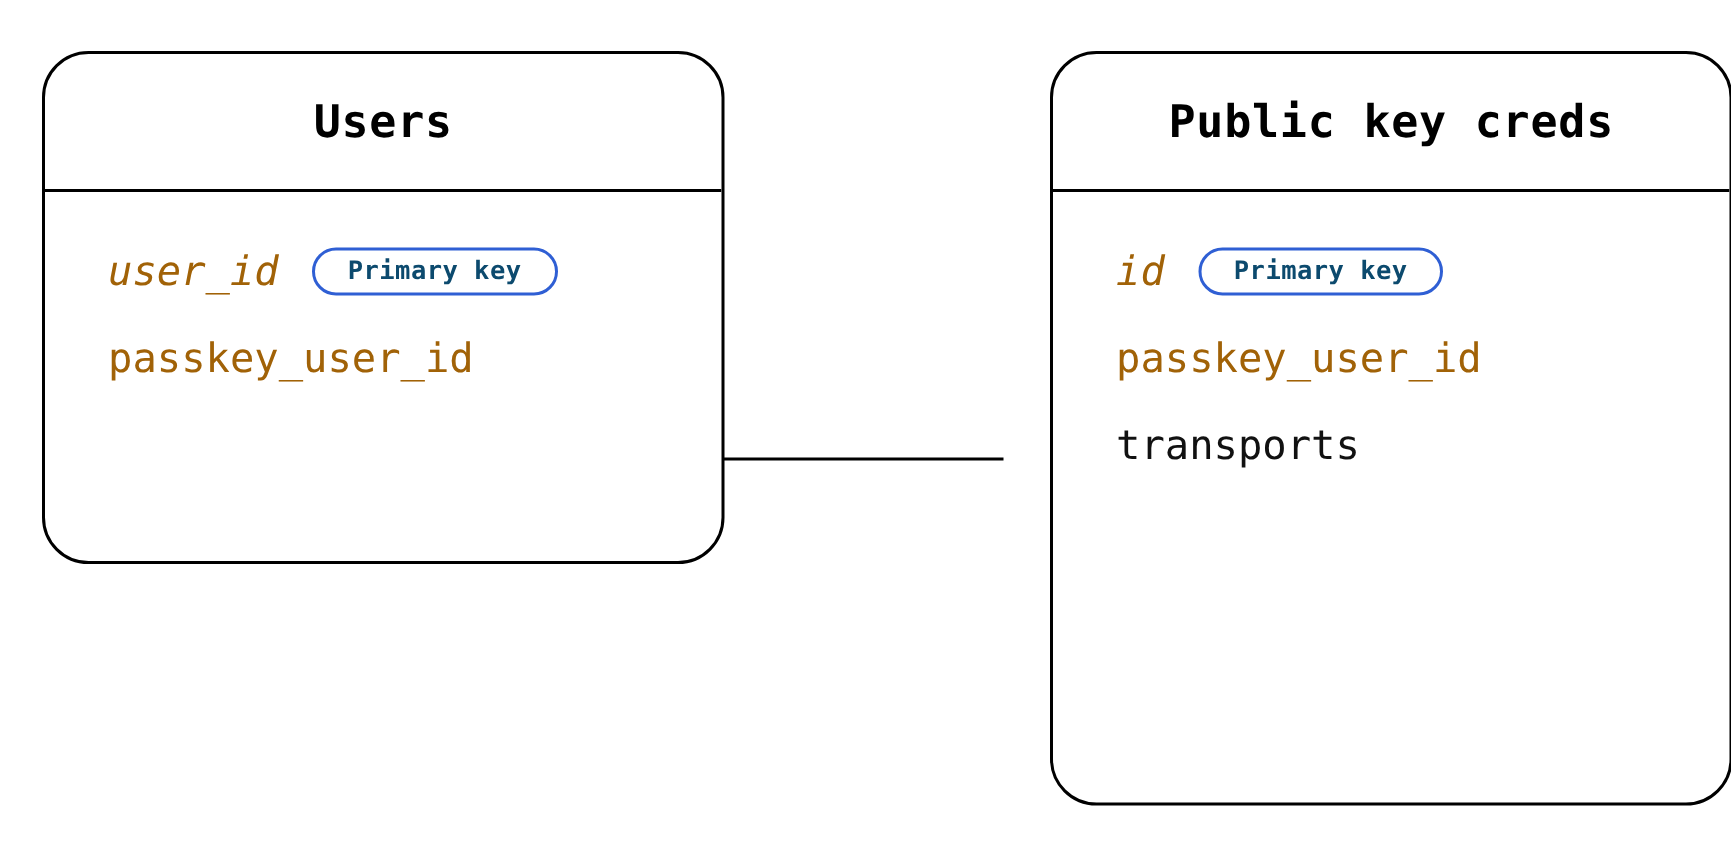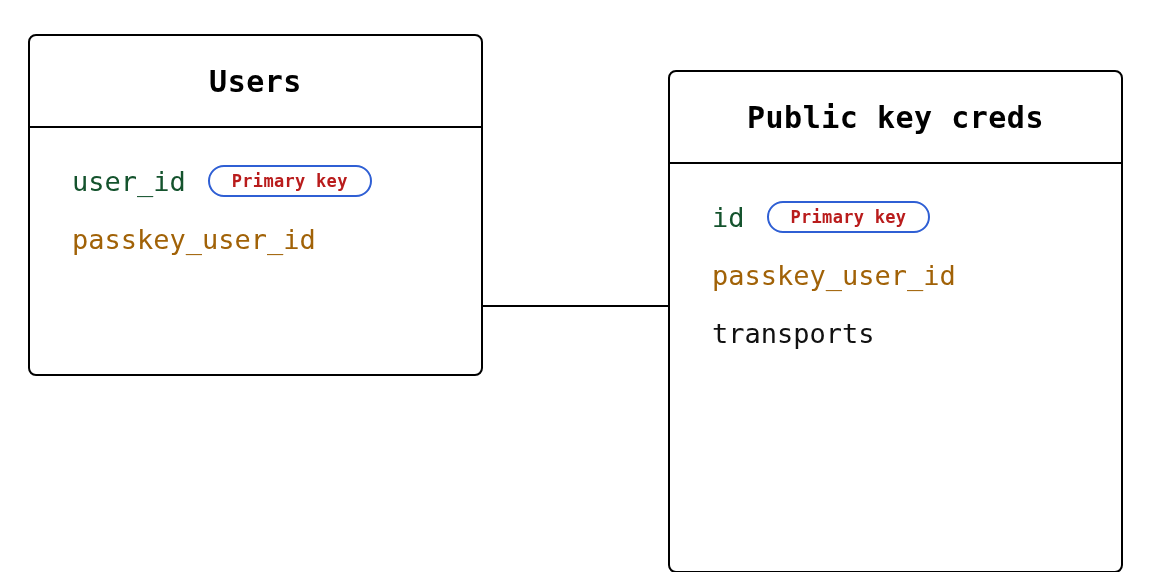--- a/index.html
+++ b/index.html
@@ -26,7 +26,7 @@
     box-sizing: border-box;
     background: #ffffff;
     border: 2px solid #000000;
-    border-radius: 8px;
+    border-radius: 31px;
     overflow: hidden;
     text-align: right;
   }

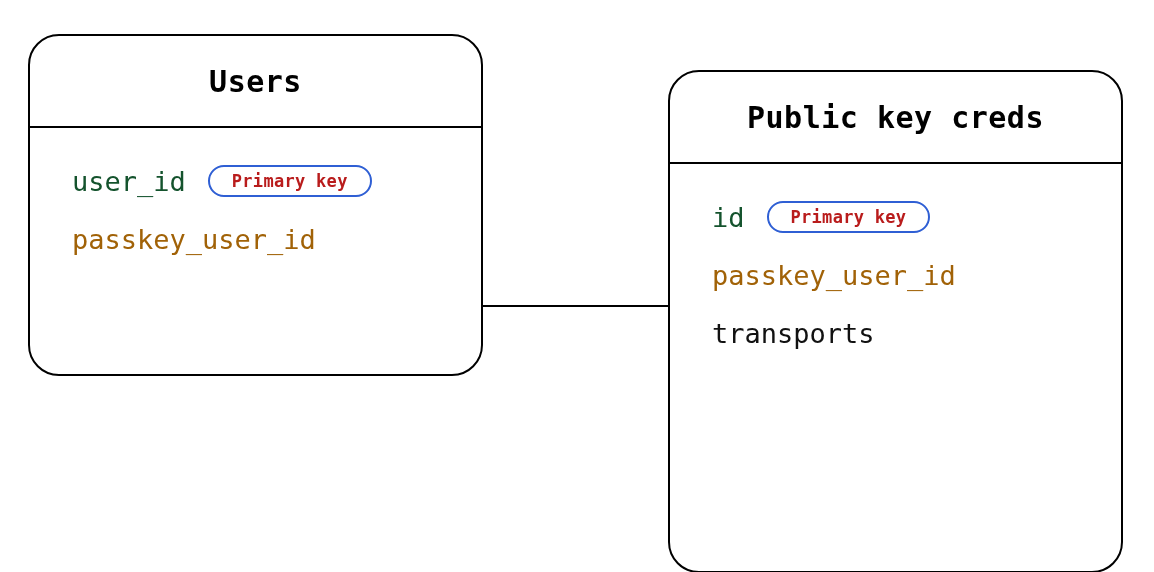--- a/index.html
+++ b/index.html
@@ -123,7 +123,7 @@
     </div>
   </div>
 
-  <div class="entity" style="left:668px; top:34px; width:455px; height:503px;margin-top:36px;">
+  <div class="entity" style="left:700px; top:34px; width:455px; height:503px;">
 
     <div class="entity-header">
       <span class="entity-title">Public key creds</span>

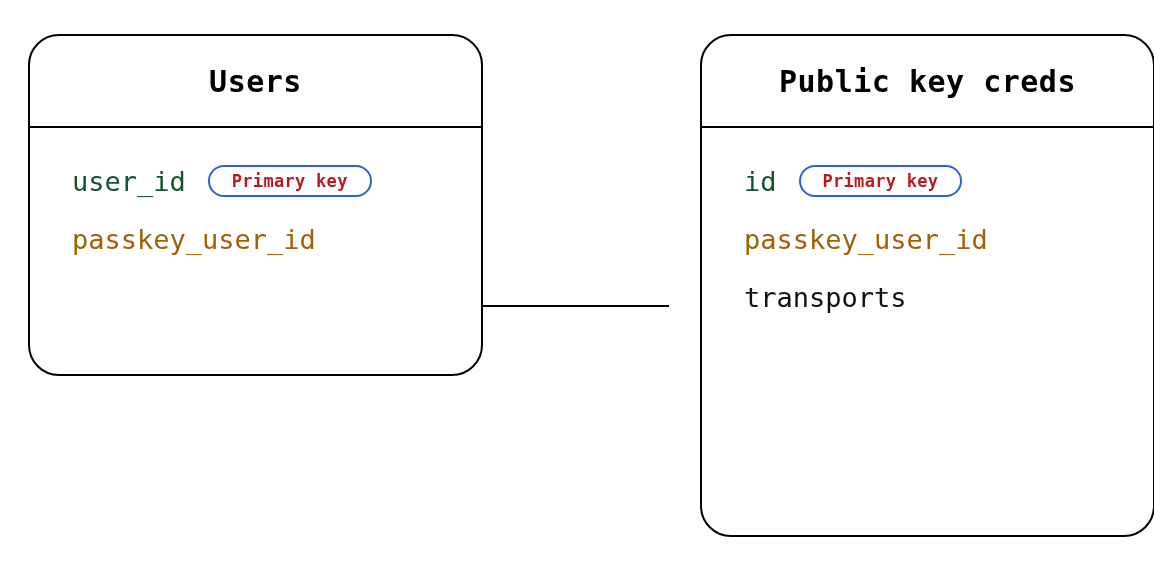--- a/index.html
+++ b/index.html
@@ -62,7 +62,7 @@
     white-space: nowrap;
     color: #111111;
   }
-  .field-name.pk   { color: #14532d; }
+  .field-name.pk   { color: #a16207; font-style: italic; }
   .field-name.fk   { color: #a16207; }
   .field-name.plain{ color: #111111; }
 

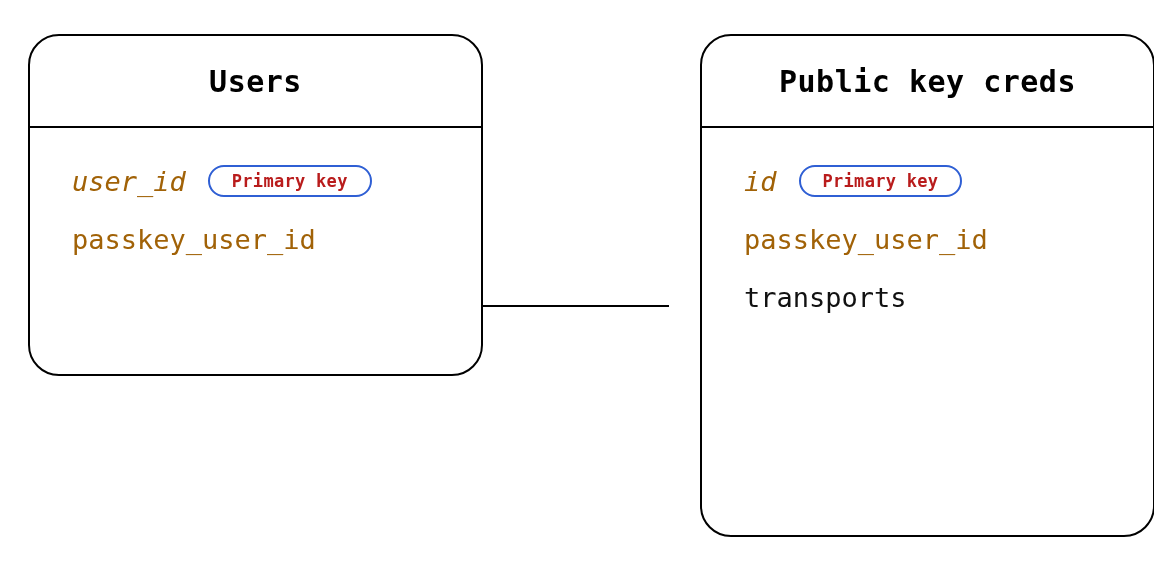--- a/index.html
+++ b/index.html
@@ -83,7 +83,7 @@
     font-weight: bold;
     font-size: 17px;
     letter-spacing: 0.3px;
-    color: #b91c1c;
+    color: #0c4a6e;
     white-space: nowrap;
   }
 

